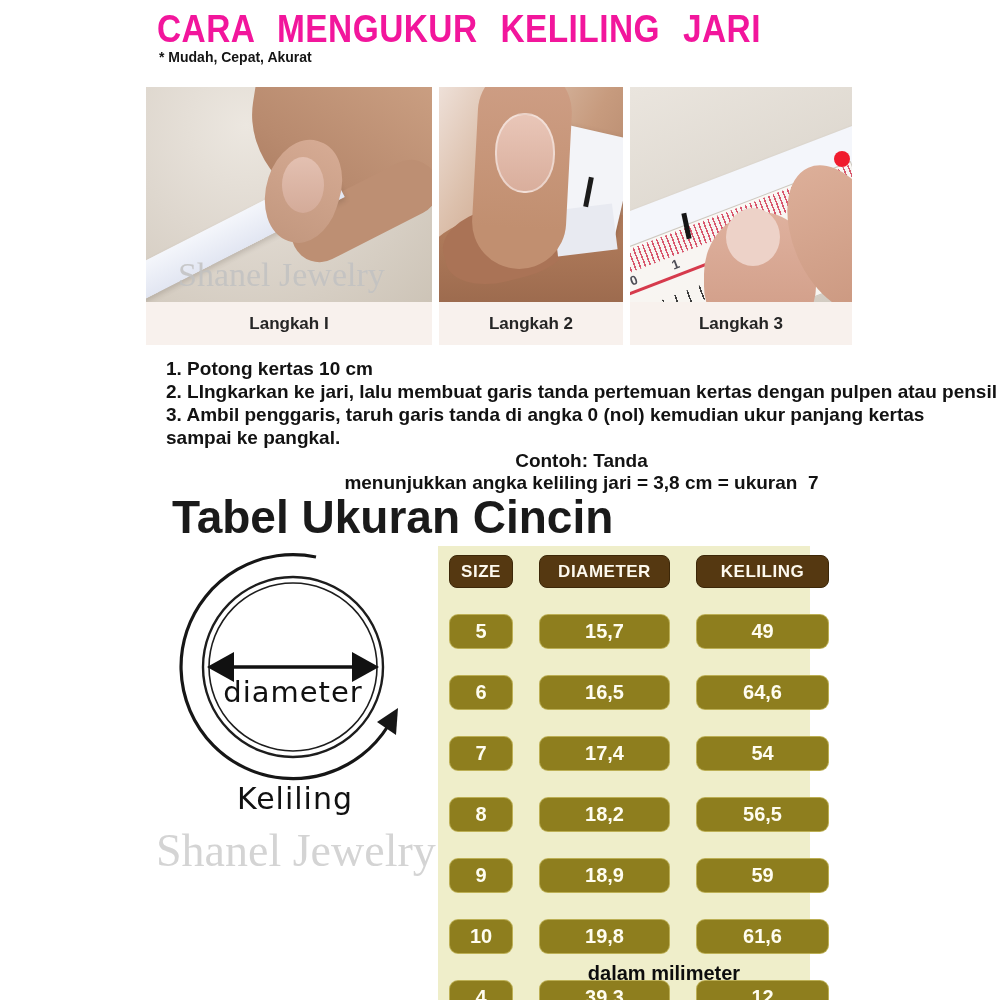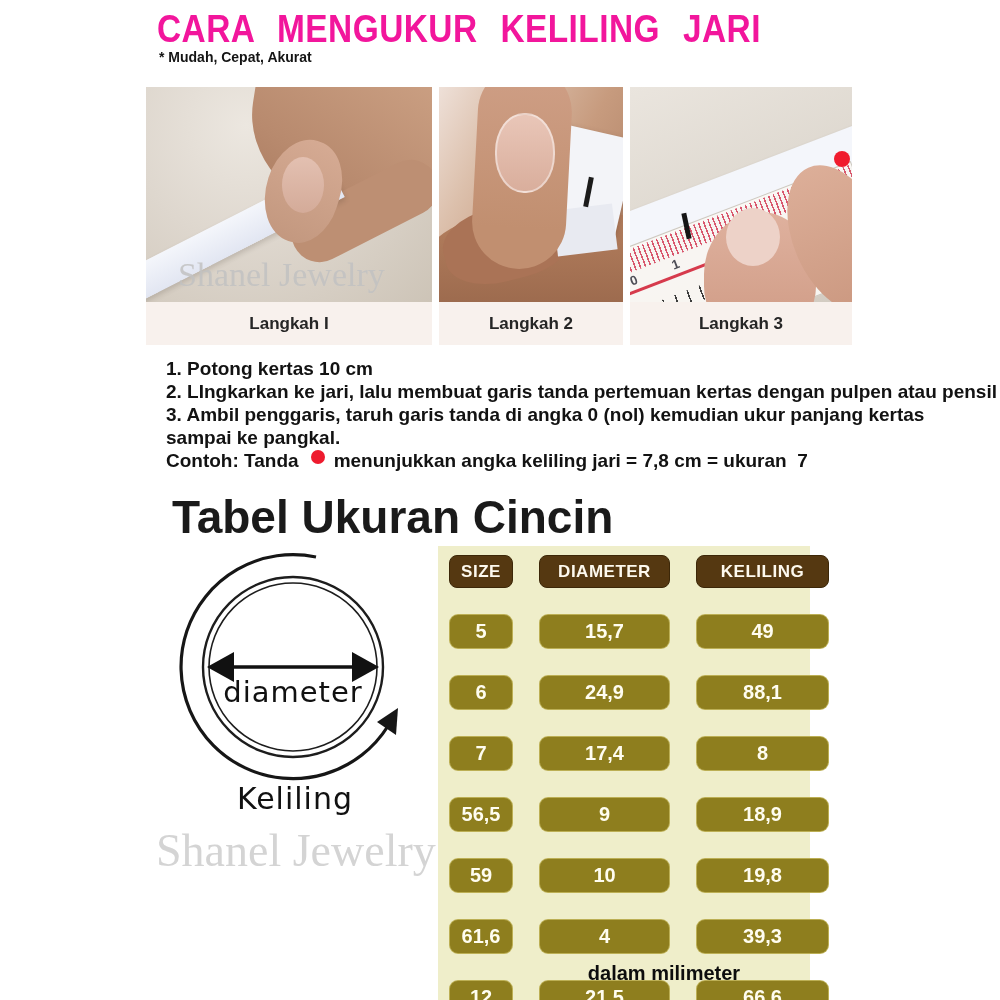--- a/index.html
+++ b/index.html
@@ -102,7 +102,7 @@
   .instructions{position:absolute;left:166px;top:357px;font-size:19px;font-weight:600;
     color:#121212;}
   .instr-line{white-space:nowrap;height:23px;line-height:23px;}
-  .contoh-line{display:flex;align-items:flex-start;height:23px;margin-top:1px;}
+  .contoh-line{display:flex;align-items:center;height:23px;margin-top:1px;flex-direction:column;}
   .contoh-dot{display:inline-block;width:14px;height:14px;border-radius:50%;background:#ee1b2e;
     margin:0 9px 0 12px;}
   .contoh-suffix{white-space:pre;}

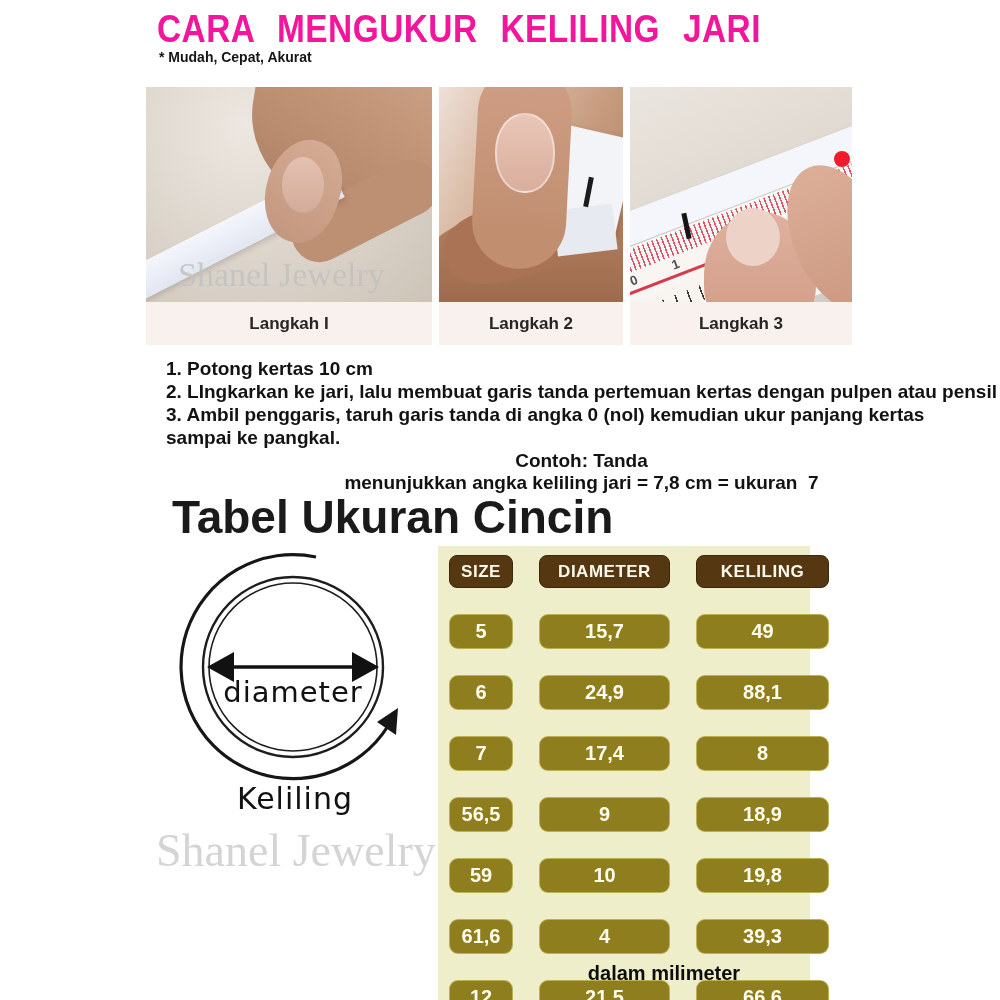--- a/index.html
+++ b/index.html
@@ -193,7 +193,7 @@
   <div class="contoh-line">
     <span>Contoh: Tanda</span>
     <span class="contoh-dot"></span>
-    <span class="contoh-suffix">menunjukkan angka keliling jari = 7,8 cm = ukuran  7</span>
+    <span class="contoh-suffix">menunjukkan angka keliling jari = 3,8 cm = ukuran  7</span>
   </div>
 </div>
 

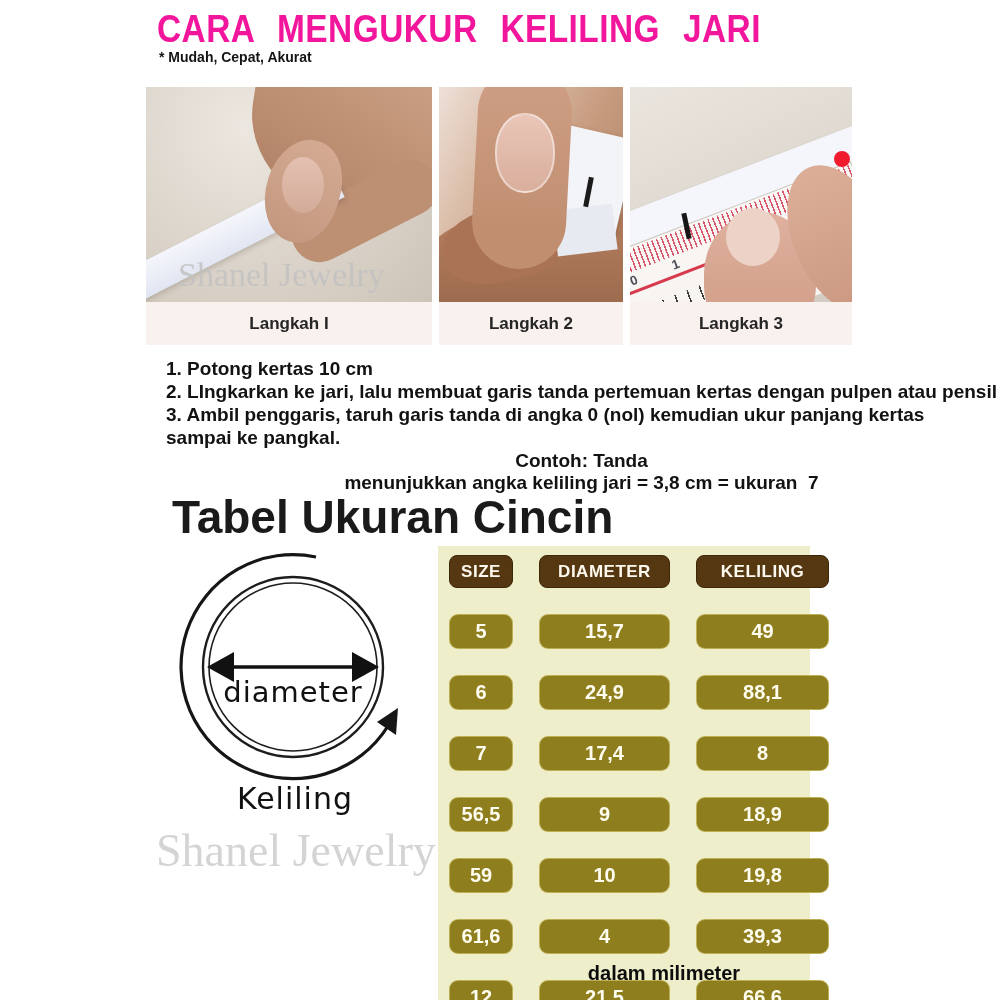--- a/index.html
+++ b/index.html
@@ -225,7 +225,7 @@
       <div class="td">15,7</div>
       <div class="td">49</div>
       <div class="td">6</div>
-      <div class="td">24,9</div>
+      <div class="td">16,5</div>
       <div class="td">88,1</div>
       <div class="td">7</div>
       <div class="td">17,4</div>

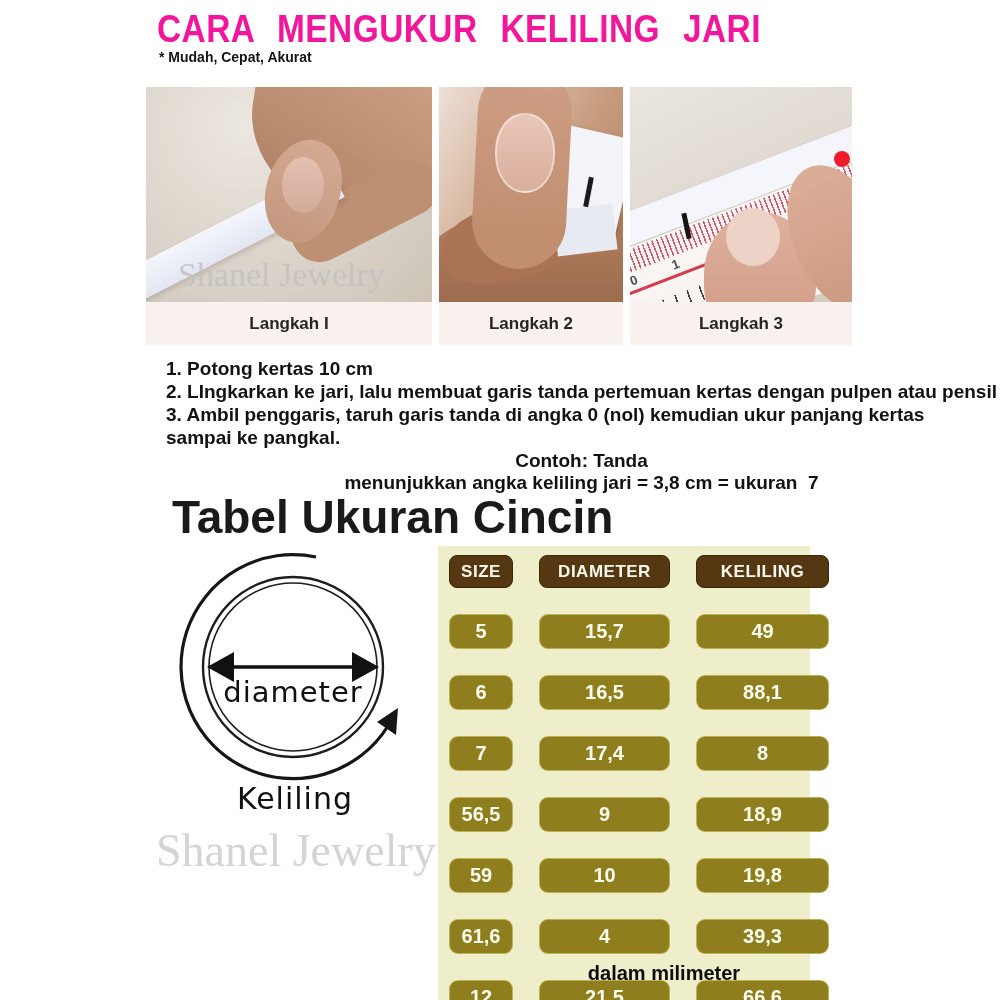--- a/index.html
+++ b/index.html
@@ -226,7 +226,7 @@
       <div class="td">49</div>
       <div class="td">6</div>
       <div class="td">16,5</div>
-      <div class="td">88,1</div>
+      <div class="td">64,6</div>
       <div class="td">7</div>
       <div class="td">17,4</div>
       <div class="td">8</div>

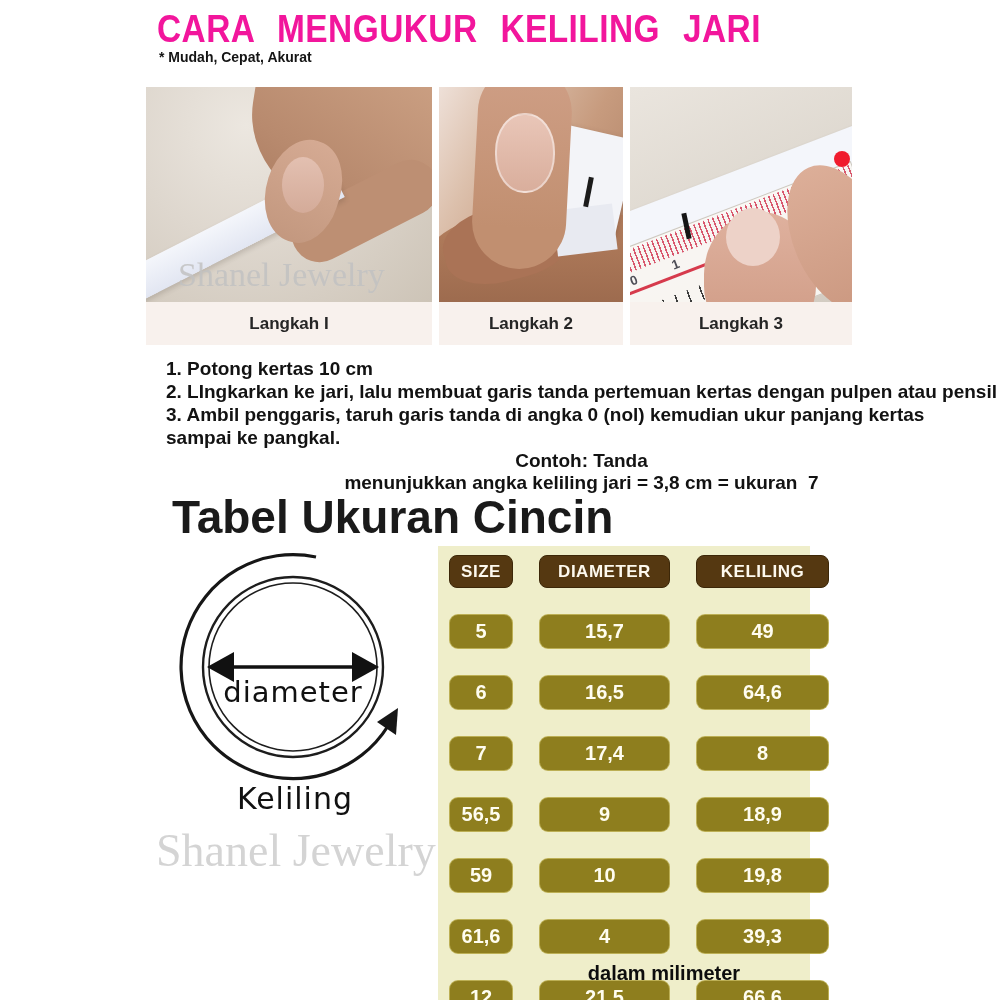--- a/index.html
+++ b/index.html
@@ -229,6 +229,7 @@
       <div class="td">64,6</div>
       <div class="td">7</div>
       <div class="td">17,4</div>
+      <div class="td">54</div>
       <div class="td">8</div>
       <div class="td">56,5</div>
       <div class="td">9</div>

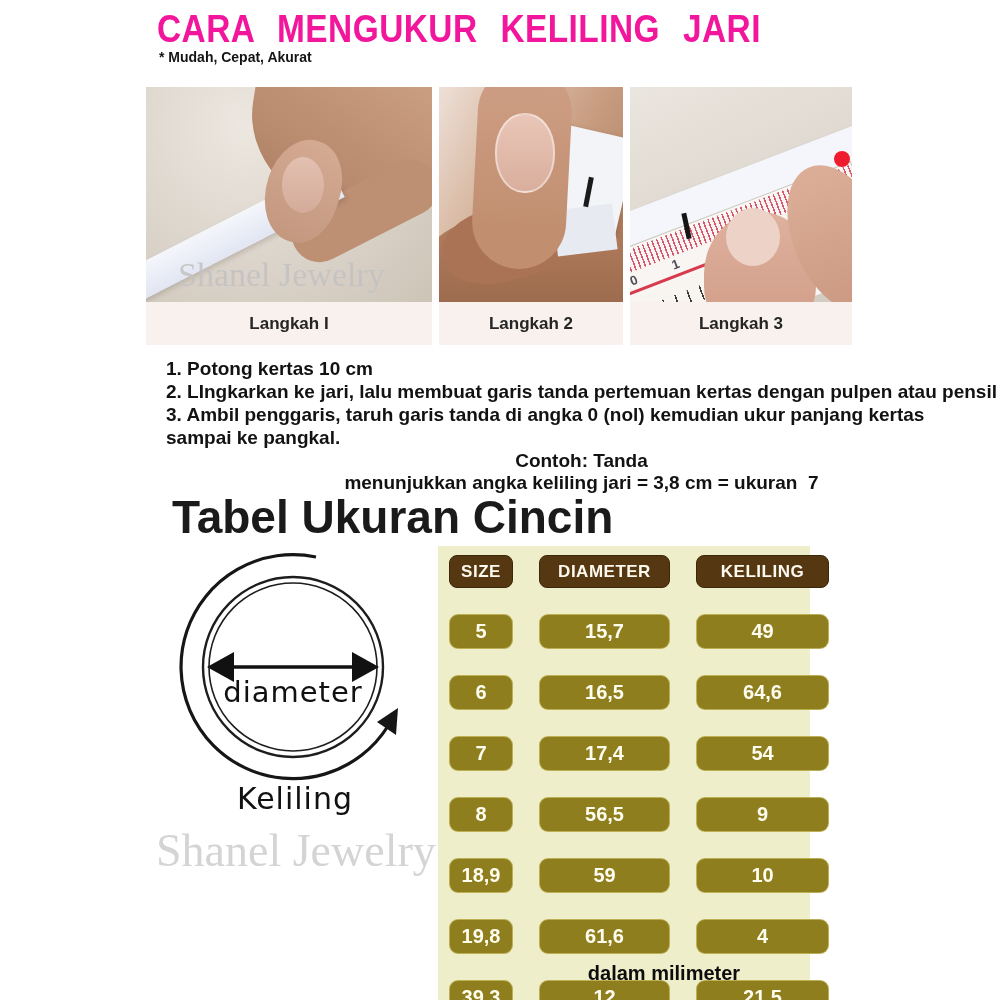--- a/index.html
+++ b/index.html
@@ -231,6 +231,7 @@
       <div class="td">17,4</div>
       <div class="td">54</div>
       <div class="td">8</div>
+      <div class="td">18,2</div>
       <div class="td">56,5</div>
       <div class="td">9</div>
       <div class="td">18,9</div>

